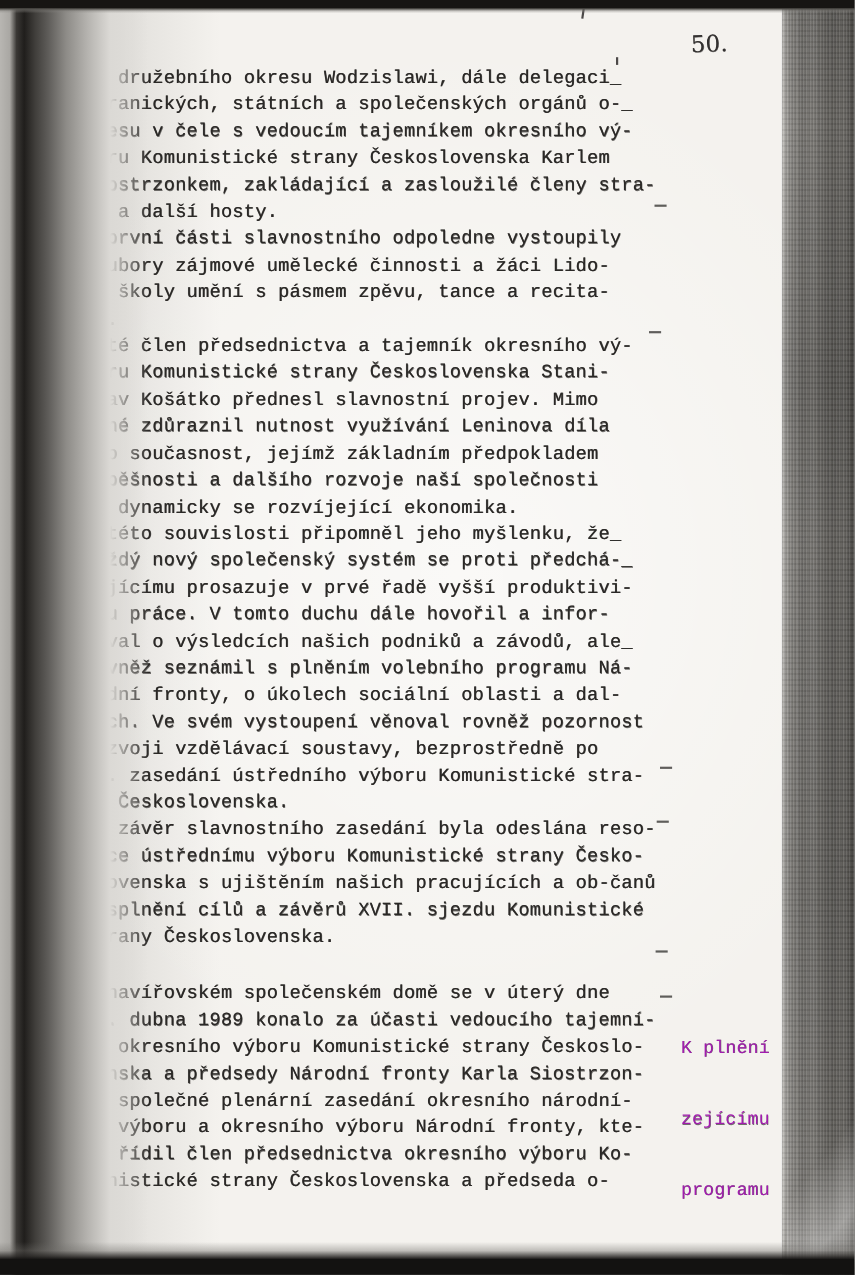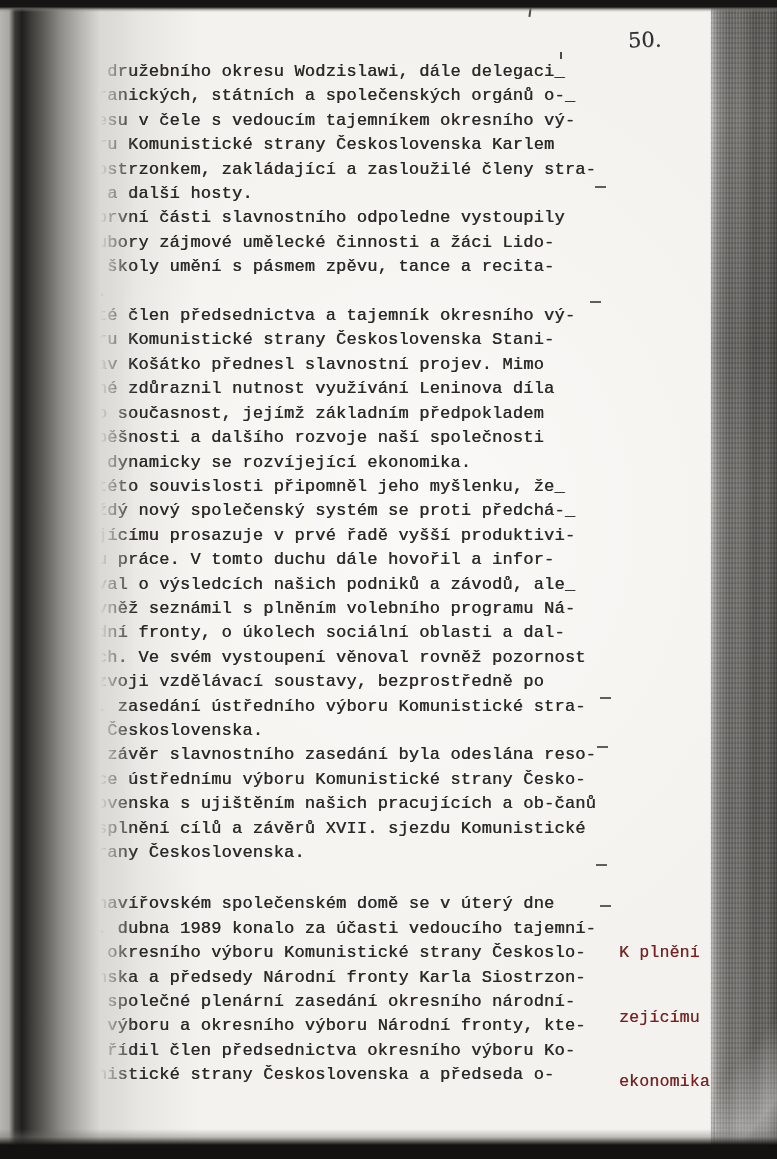--- a/index.html
+++ b/index.html
@@ -67,7 +67,7 @@
   .margin-note{
     position:absolute;left:619px;top:899px;
     font-size:16.5px;line-height:21.5px;letter-spacing:.2px;
-    color:#7f1d1d;
+    color:#a21caf;
     text-shadow:.4px .4px .6px rgba(25,23,21,.6);
     white-space:pre;
   }

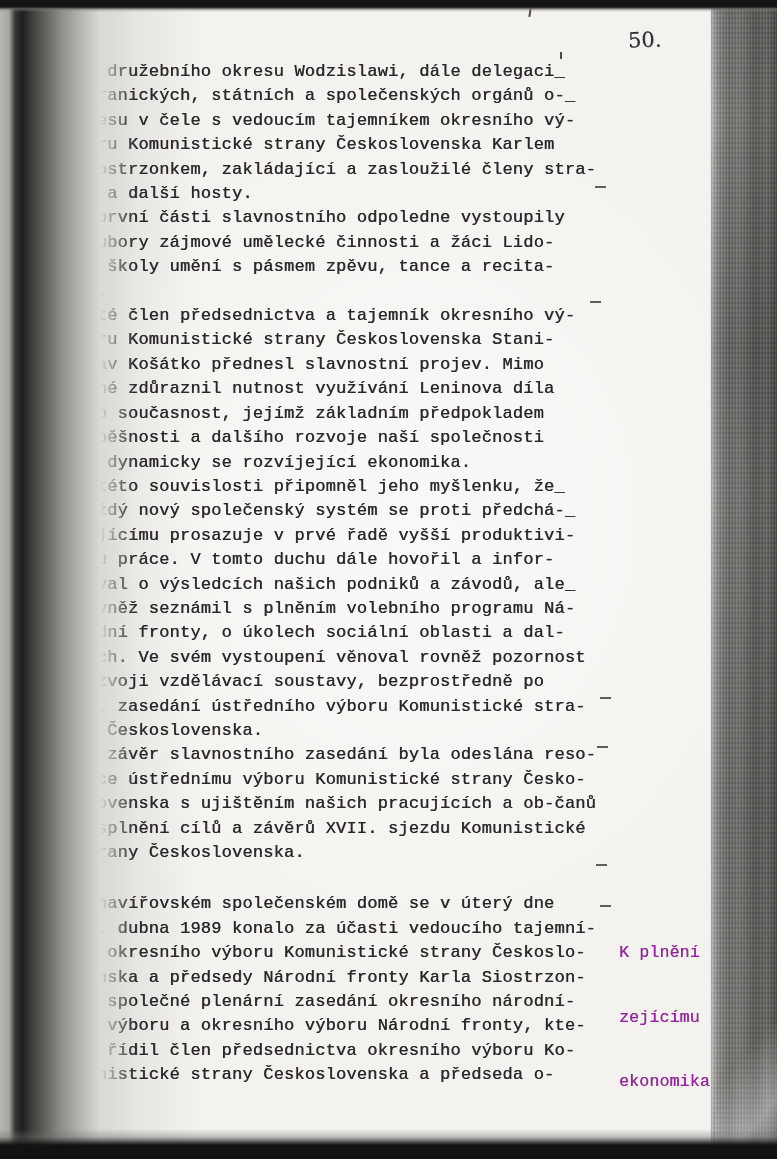--- a/index.html
+++ b/index.html
@@ -97,7 +97,7 @@
   <div class="margin-note">
     <div class="line-sm">K plnění</div>
     <div class="line-sm">zejícímu</div>
-    <div class="line-sm">ekonomika</div>
+    <div class="line-sm">programu</div>
   </div>
 
   <div class="stray-tick" style="left:529px;top:8px;transform:rotate(8deg);"></div>

